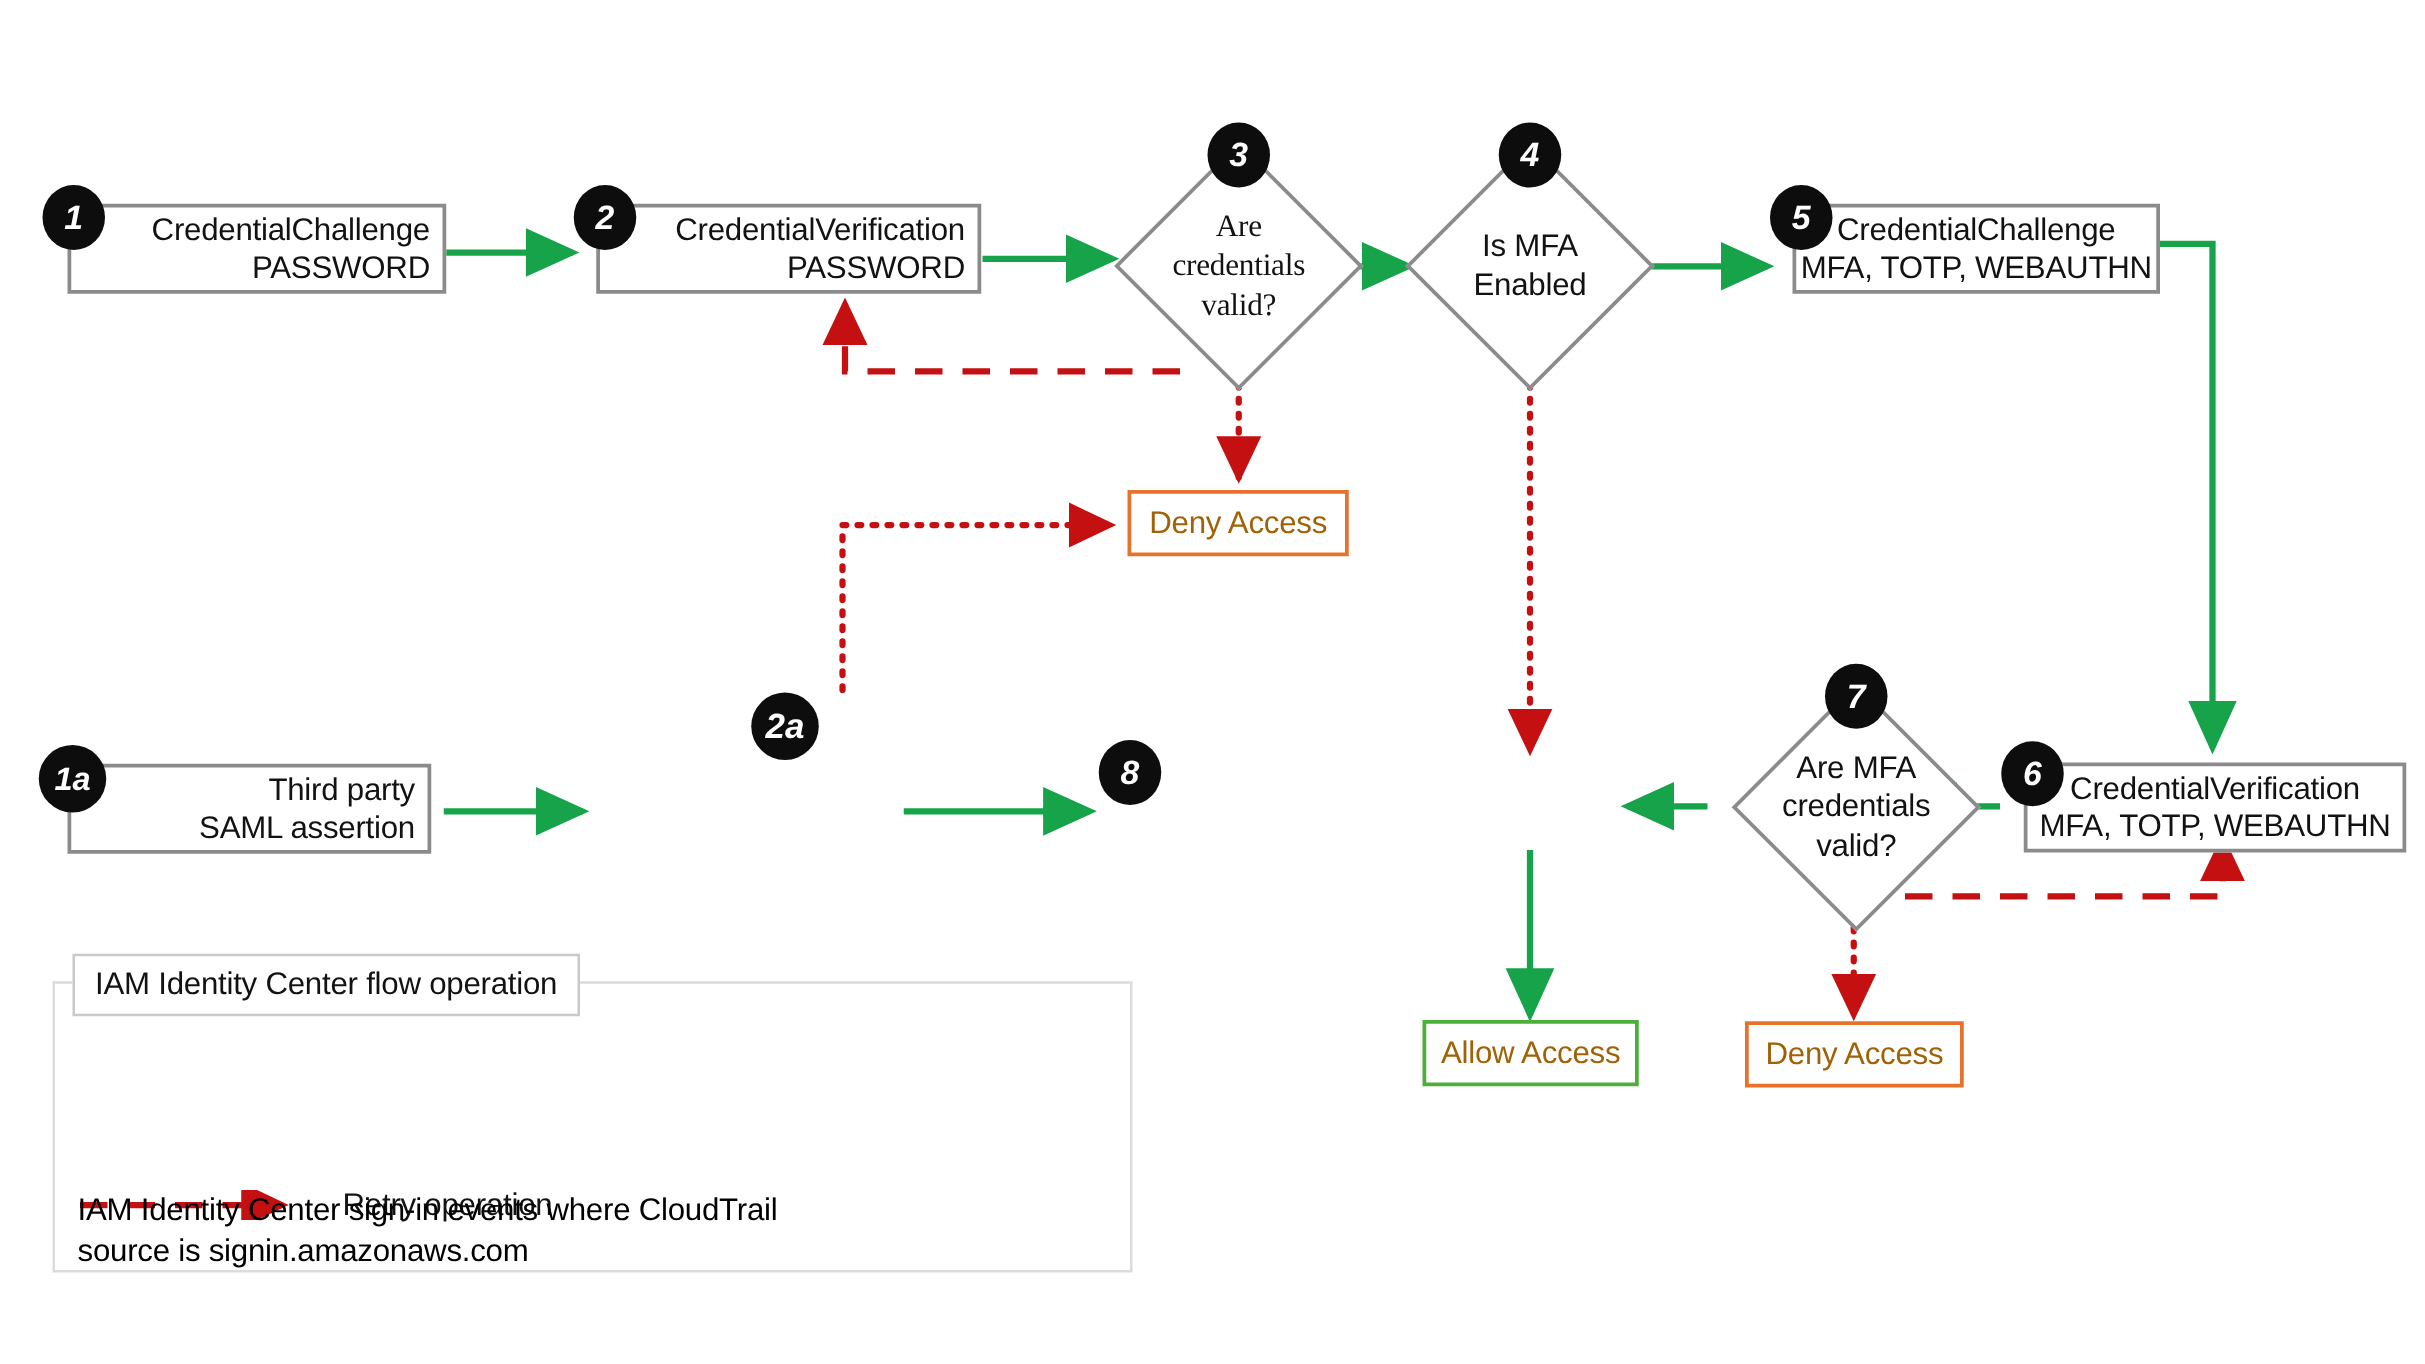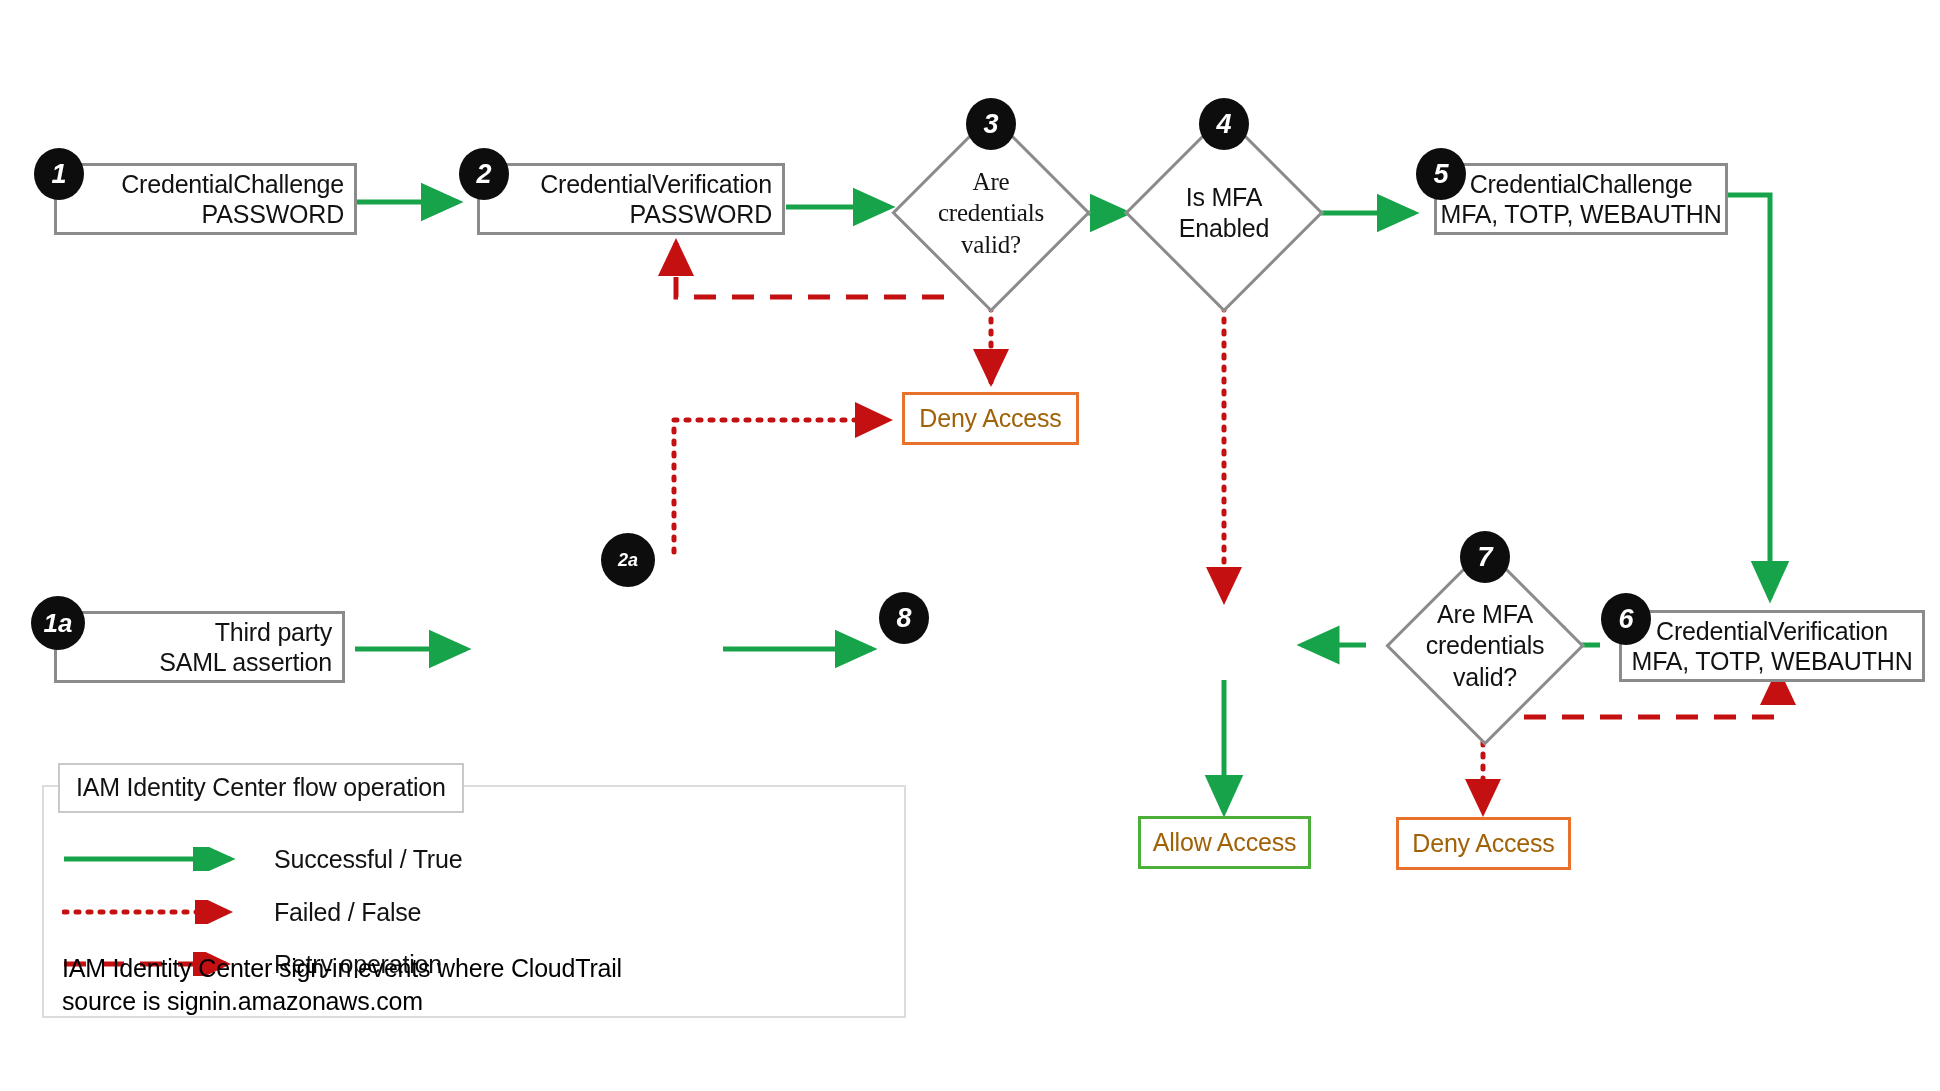--- a/index.html
+++ b/index.html
@@ -282,7 +282,7 @@
   </div>
   <div class="badge wide" style="left:31px; top:596px; width:54px; height:54px; font-size:26px;">1a</div>
 
-  <div class="badge wide" style="left:601px; top:533px; width:54px; height:54px; font-size:18px;">2a</div>
+  <div class="badge wide" style="left:601px; top:554px; width:54px; height:54px; font-size:28px;">2a</div>
 
   <div class="term deny" style="left:902px; top:392px; width:177px; height:53px;">
     <span>Deny Access</span>

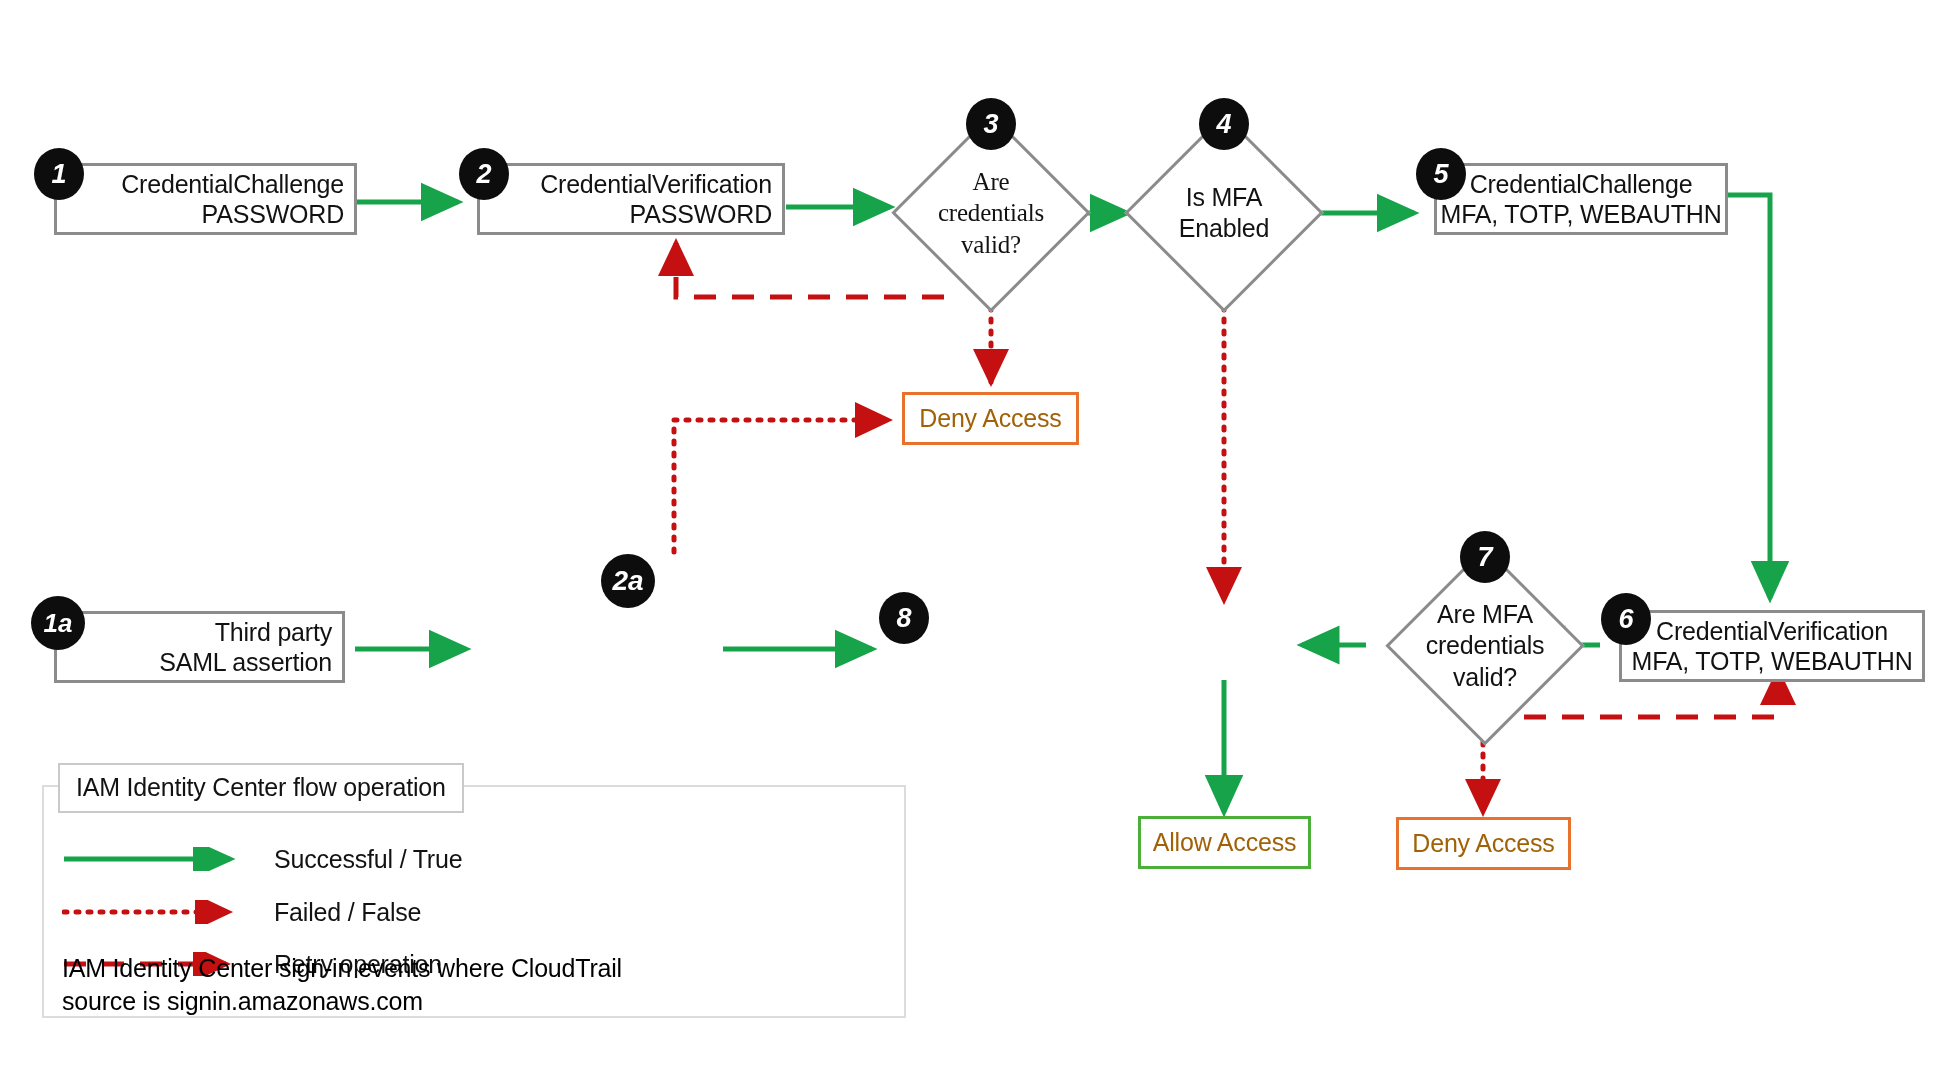--- a/index.html
+++ b/index.html
@@ -299,17 +299,6 @@
   <div id="legend">
     <div id="legend-title">IAM Identity Center flow operation</div>
 
-    <div class="legend-row" style="top:52px;">
-      <svg class="swatch" viewBox="0 0 180 24">
-        <defs>
-          <marker id="lg-green" markerWidth="9" markerHeight="9" refX="7.5" refY="4.5" orient="auto">
-            <path d="M0,0.6 L8.6,4.5 L0,8.4 Z" fill="#16a34a"></path>
-          </marker>
-        </defs>
-        <line x1="2" y1="12" x2="168" y2="12" stroke="#16a34a" stroke-width="5" marker-end="url(#lg-green)"></line>
-      </svg>
-      <span class="ltext">Successful / True</span>
-    </div>
 
     <div class="legend-row" style="top:105px;">
       <svg class="swatch" viewBox="0 0 180 24">

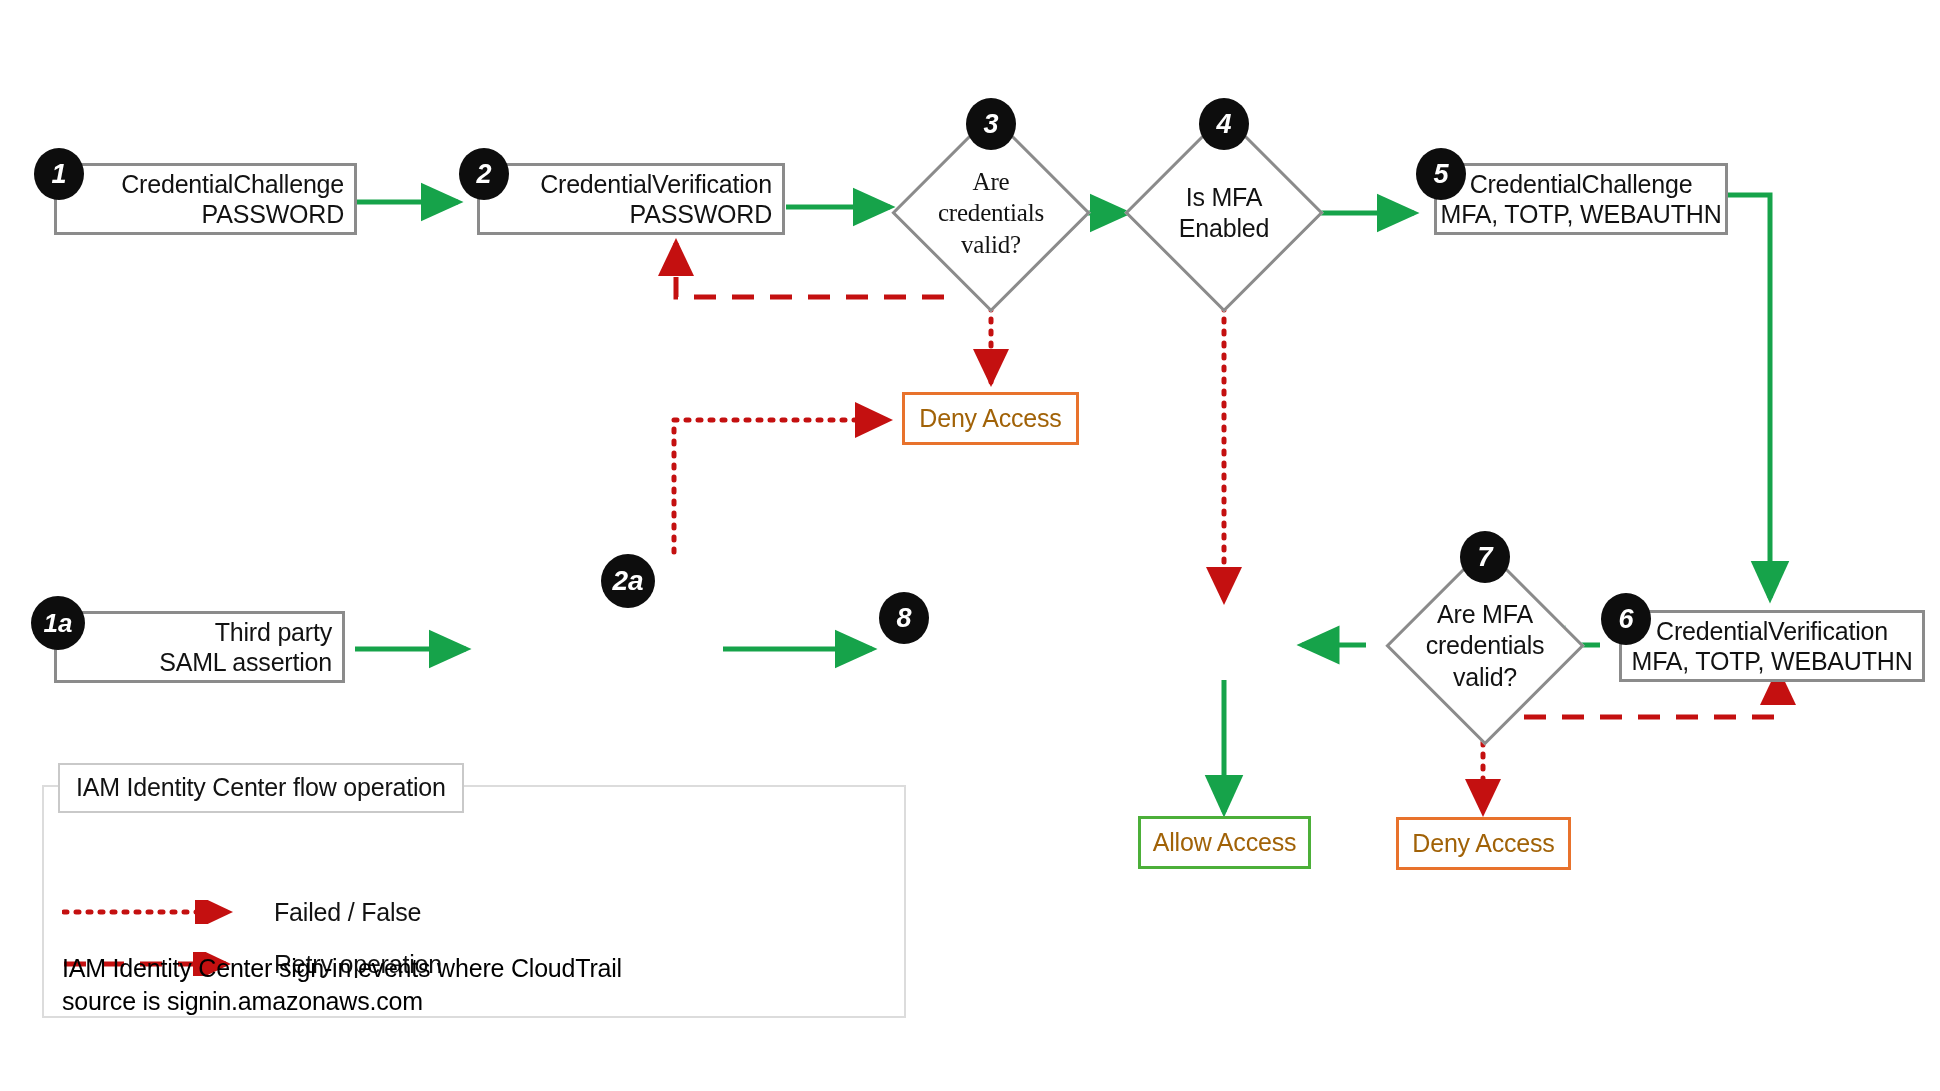--- a/index.html
+++ b/index.html
@@ -300,17 +300,6 @@
     <div id="legend-title">IAM Identity Center flow operation</div>
 
 
-    <div class="legend-row" style="top:105px;">
-      <svg class="swatch" viewBox="0 0 180 24">
-        <defs>
-          <marker id="lg-red1" markerWidth="8" markerHeight="8" refX="6.6" refY="4" orient="auto">
-            <path d="M0,0.4 L7.6,4 L0,7.6 Z" fill="#c41010"></path>
-          </marker>
-        </defs>
-        <line x1="2" y1="12" x2="166" y2="12" stroke="#c41010" stroke-width="5" stroke-dasharray="3 9" stroke-linecap="round" marker-end="url(#lg-red1)"></line>
-      </svg>
-      <span class="ltext">Failed / False</span>
-    </div>
 
     <div class="legend-row" style="top:157px;">
       <svg class="swatch" viewBox="0 0 180 24">

